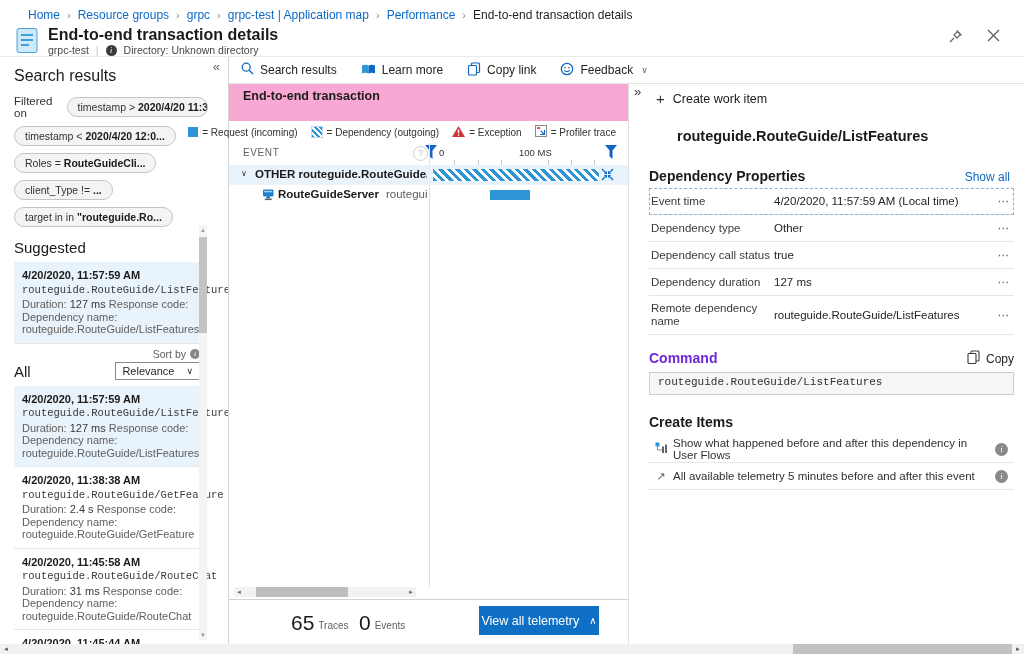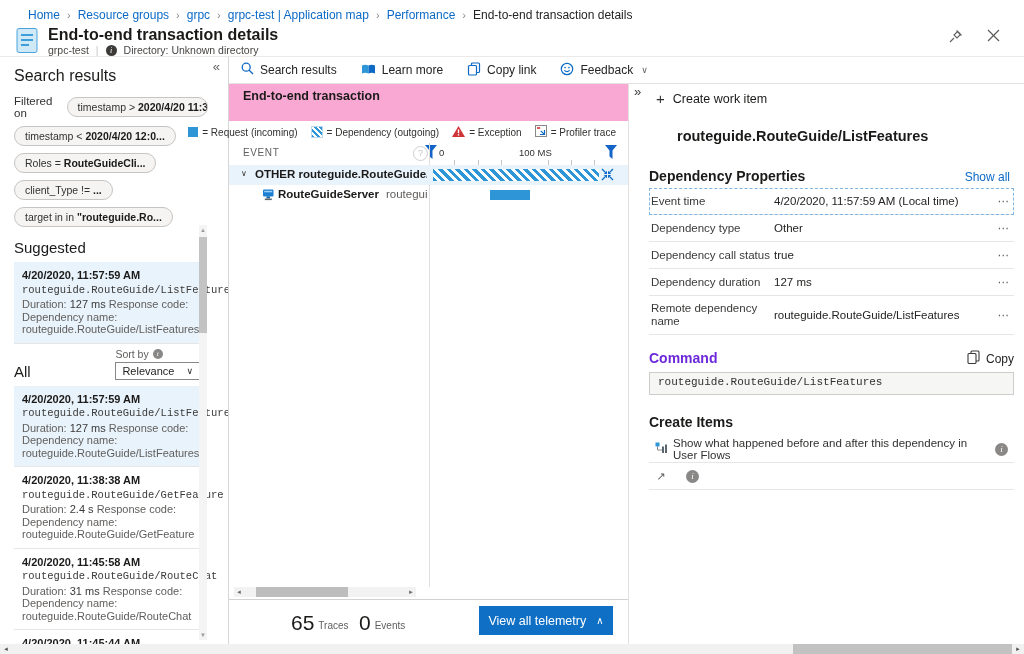--- a/index.html
+++ b/index.html
@@ -46,7 +46,7 @@
   .all-header{display:flex;justify-content:space-between;align-items:flex-end;margin:4px 28px 6px 14px;}
   .all-label{font-size:15px;color:#1b1a19;}
   .sort-wrap{text-align:left;}
-  .sort-label{font-size:10.5px;color:#605e5c;margin-bottom:2px;display:flex;align-items:center;gap:4px;}
+  .sort-label{font-size:10.5px;color:#605e5c;margin-bottom:2px;display:flex;align-items:center;gap:4px;justify-content:flex-end;}
   .gray-info{display:inline-block;width:10px;height:10px;border-radius:50%;background:#8a8886;color:#fff;
              font-size:7px;line-height:10px;text-align:center;font-style:italic;font-family:"Liberation Serif",serif;}
   .sort-select{border:1px solid #8a8886;background:#fff;padding:2px 6px;font-size:11px;display:flex;

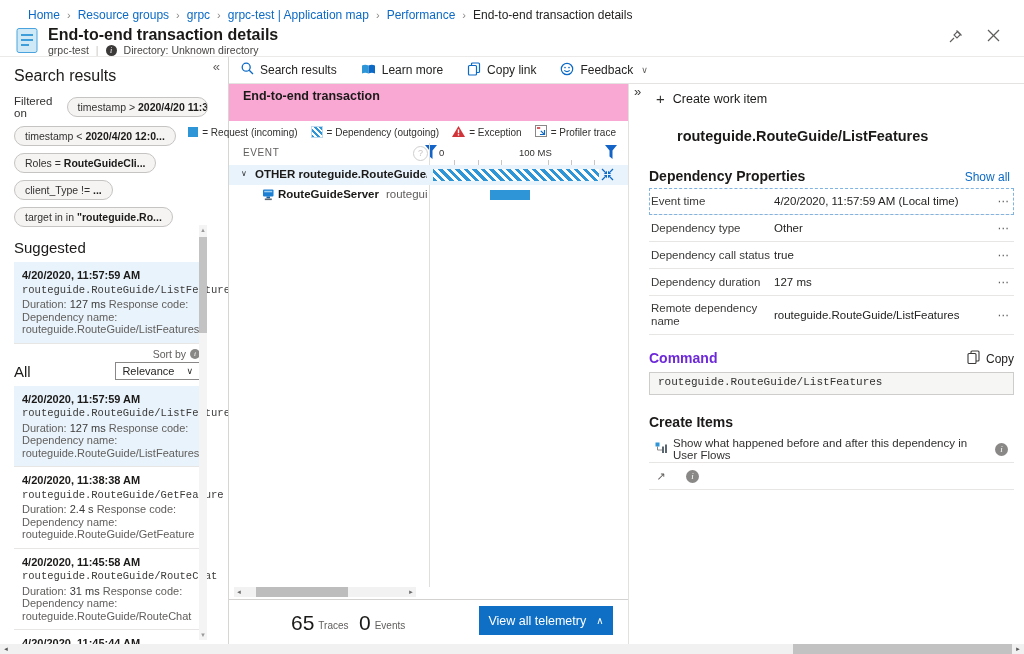--- a/index.html
+++ b/index.html
@@ -478,6 +478,7 @@
       </div>
       <div class="rel-row">
         <span class="rel-icon arrow-ne">↗</span>
+        <span class="rel-text">All available telemetry 5 minutes before and after this event</span>
         <span class="rel-info"><span class="gray-info" style="width:13px;height:13px;line-height:13px;font-size:9px;">i</span></span>
       </div>
     </div>

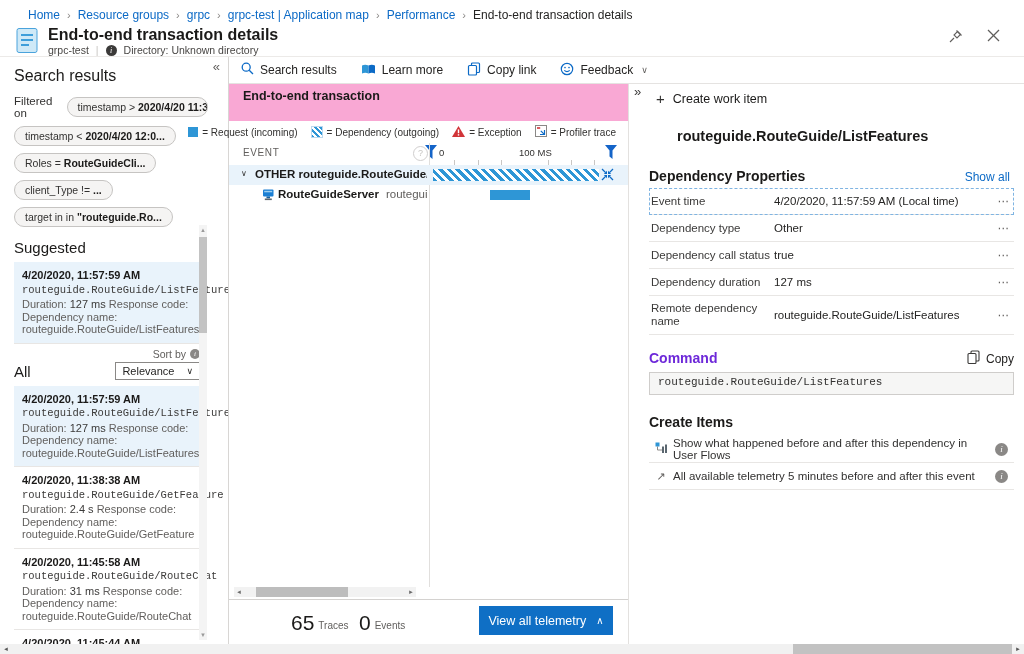--- a/index.html
+++ b/index.html
@@ -95,7 +95,7 @@
   .stats-group{position:absolute;top:12px;display:flex;align-items:flex-end;gap:4px;}
   .stat-num{font-size:21px;color:#1b1a19;line-height:21px;}
   .stat-lbl{font-size:10px;color:#605e5c;padding-bottom:2px;}
-  .telemetry-btn{position:absolute;left:250px;top:6px;width:134px;height:29px;background:#0f6fc5;color:#fff;
+  .telemetry-btn{position:absolute;left:250px;top:6px;width:120px;height:29px;background:#0f6fc5;color:#fff;
                  font-size:12.5px;display:flex;align-items:center;justify-content:center;gap:10px;cursor:pointer;}
   .btn-chev{font-size:10px;}
   

